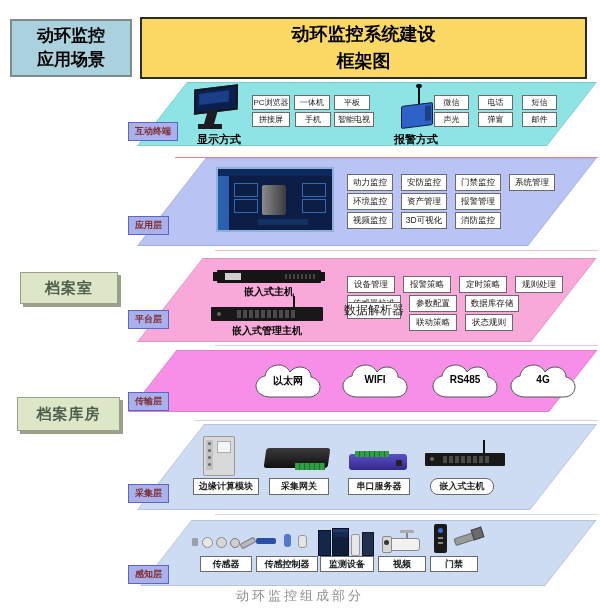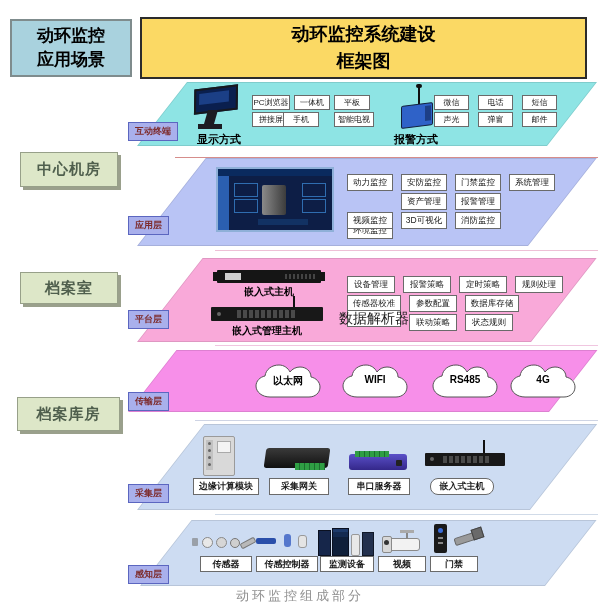--- a/index.html
+++ b/index.html
@@ -78,7 +78,7 @@
     <div class="wbox" style="left:157px;top:13px;width:34px;height:13px;">一体机</div>
     <div class="wbox" style="left:197px;top:13px;width:34px;height:13px;">平板</div>
     <div class="wbox" style="left:115px;top:30px;width:36px;height:13px;">拼接屏</div>
-    <div class="wbox" style="left:146px;top:30px;width:34px;height:13px;">手机</div>
+    <div class="wbox" style="left:158px;top:30px;width:34px;height:13px;">手机</div>
     <div class="wbox" style="left:197px;top:30px;width:38px;height:13px;">智能电视</div>
 
     <div class="abs" style="left:263px;top:2px;width:34px;height:46px;">

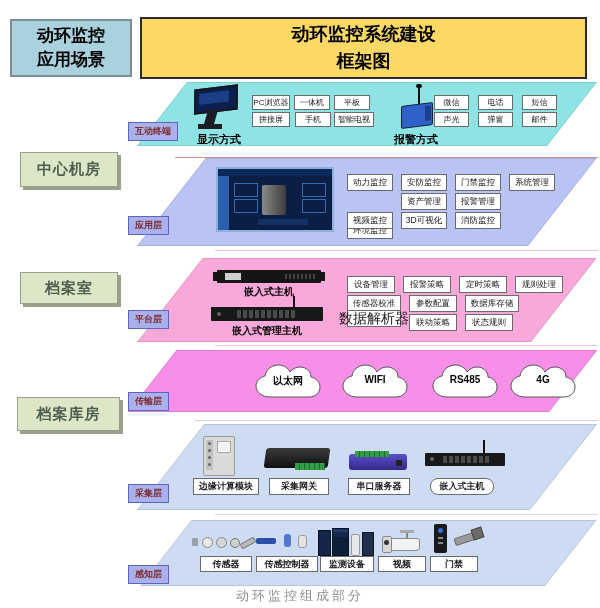--- a/index.html
+++ b/index.html
@@ -51,7 +51,6 @@
     <span>框架图</span>
   </div>
 
-  <div class="abs room" style="left:20px;top:152px;width:96px;height:33px;">中心机房</div>
   <div class="abs room" style="left:20px;top:272px;width:96px;height:30px;">档案室</div>
   <div class="abs room" style="left:17px;top:397px;width:101px;height:32px;">档案库房</div>
 

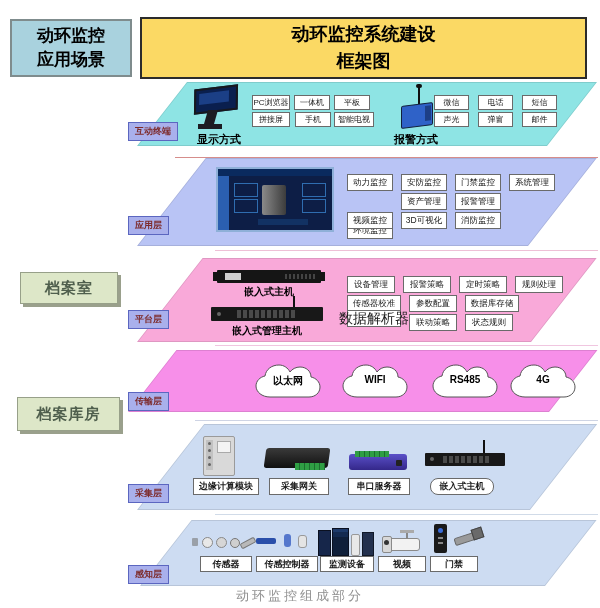--- a/index.html
+++ b/index.html
@@ -116,7 +116,7 @@
     <div class="wbox" style="left:264px;top:16px;width:44px;height:15px;font-size:8.5px;">安防监控</div>
     <div class="wbox" style="left:318px;top:16px;width:44px;height:15px;font-size:8.5px;">门禁监控</div>
     <div class="wbox" style="left:372px;top:16px;width:44px;height:15px;font-size:8.5px;">系统管理</div>
-    <div class="wbox" style="left:210px;top:35px;width:44px;height:15px;font-size:8.5px;margin-top:29px;">环境监控</div>
+    <div class="wbox" style="left:210px;top:35px;width:44px;height:15px;font-size:8.5px;">环境监控</div>
     <div class="wbox" style="left:264px;top:35px;width:44px;height:15px;font-size:8.5px;">资产管理</div>
     <div class="wbox" style="left:318px;top:35px;width:44px;height:15px;font-size:8.5px;">报警管理</div>
     <div class="wbox" style="left:210px;top:54px;width:44px;height:15px;font-size:8.5px;">视频监控</div>

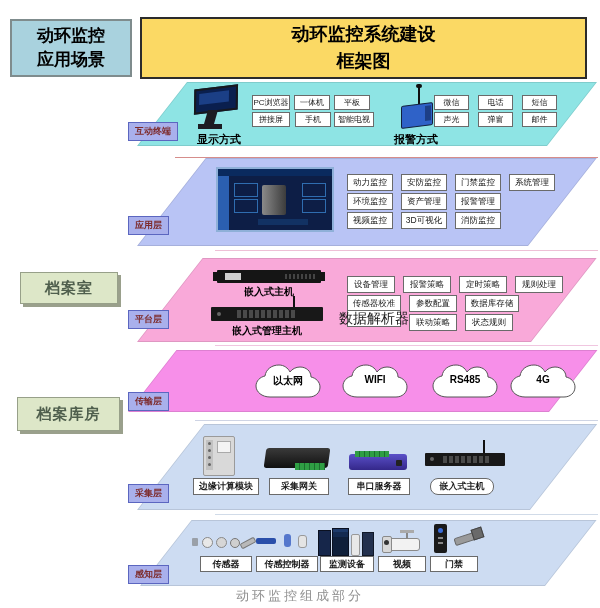--- a/index.html
+++ b/index.html
@@ -152,7 +152,7 @@
     <div class="wbox" style="left:210px;top:37px;width:52px;height:15px;font-size:8.5px;">传感器校准</div>
     <div class="wbox" style="left:272px;top:37px;width:46px;height:15px;font-size:8.5px;">参数配置</div>
     <div class="wbox" style="left:328px;top:37px;width:52px;height:15px;font-size:8.5px;">数据库存储</div>
-    <div class="wbox" style="left:210px;top:52px;width:52px;height:15px;font-size:14px;">数据解析器</div>
+    <div class="wbox" style="left:210px;top:44px;width:52px;height:15px;font-size:12px;">数据解析器</div>
     <div class="wbox" style="left:272px;top:56px;width:46px;height:15px;font-size:8.5px;">联动策略</div>
     <div class="wbox" style="left:328px;top:56px;width:46px;height:15px;font-size:8.5px;">状态规则</div>
   </div>

